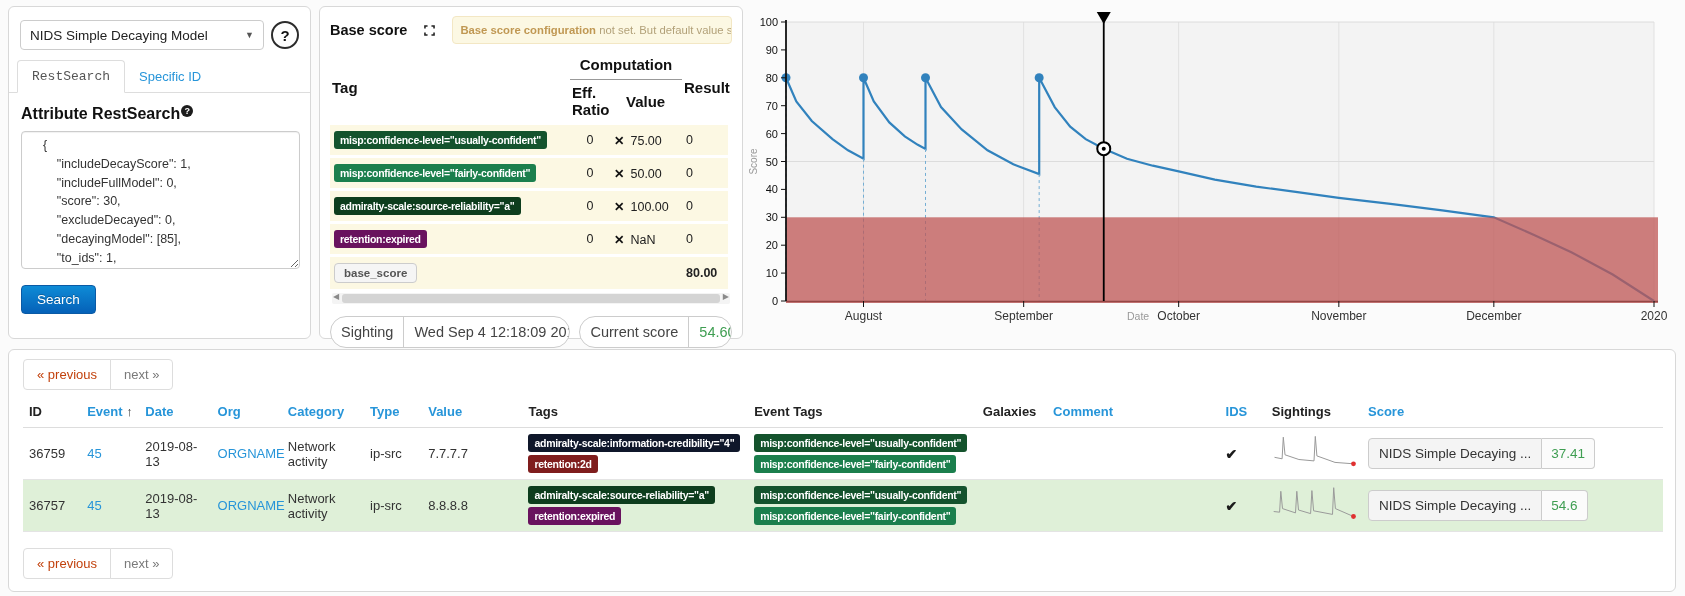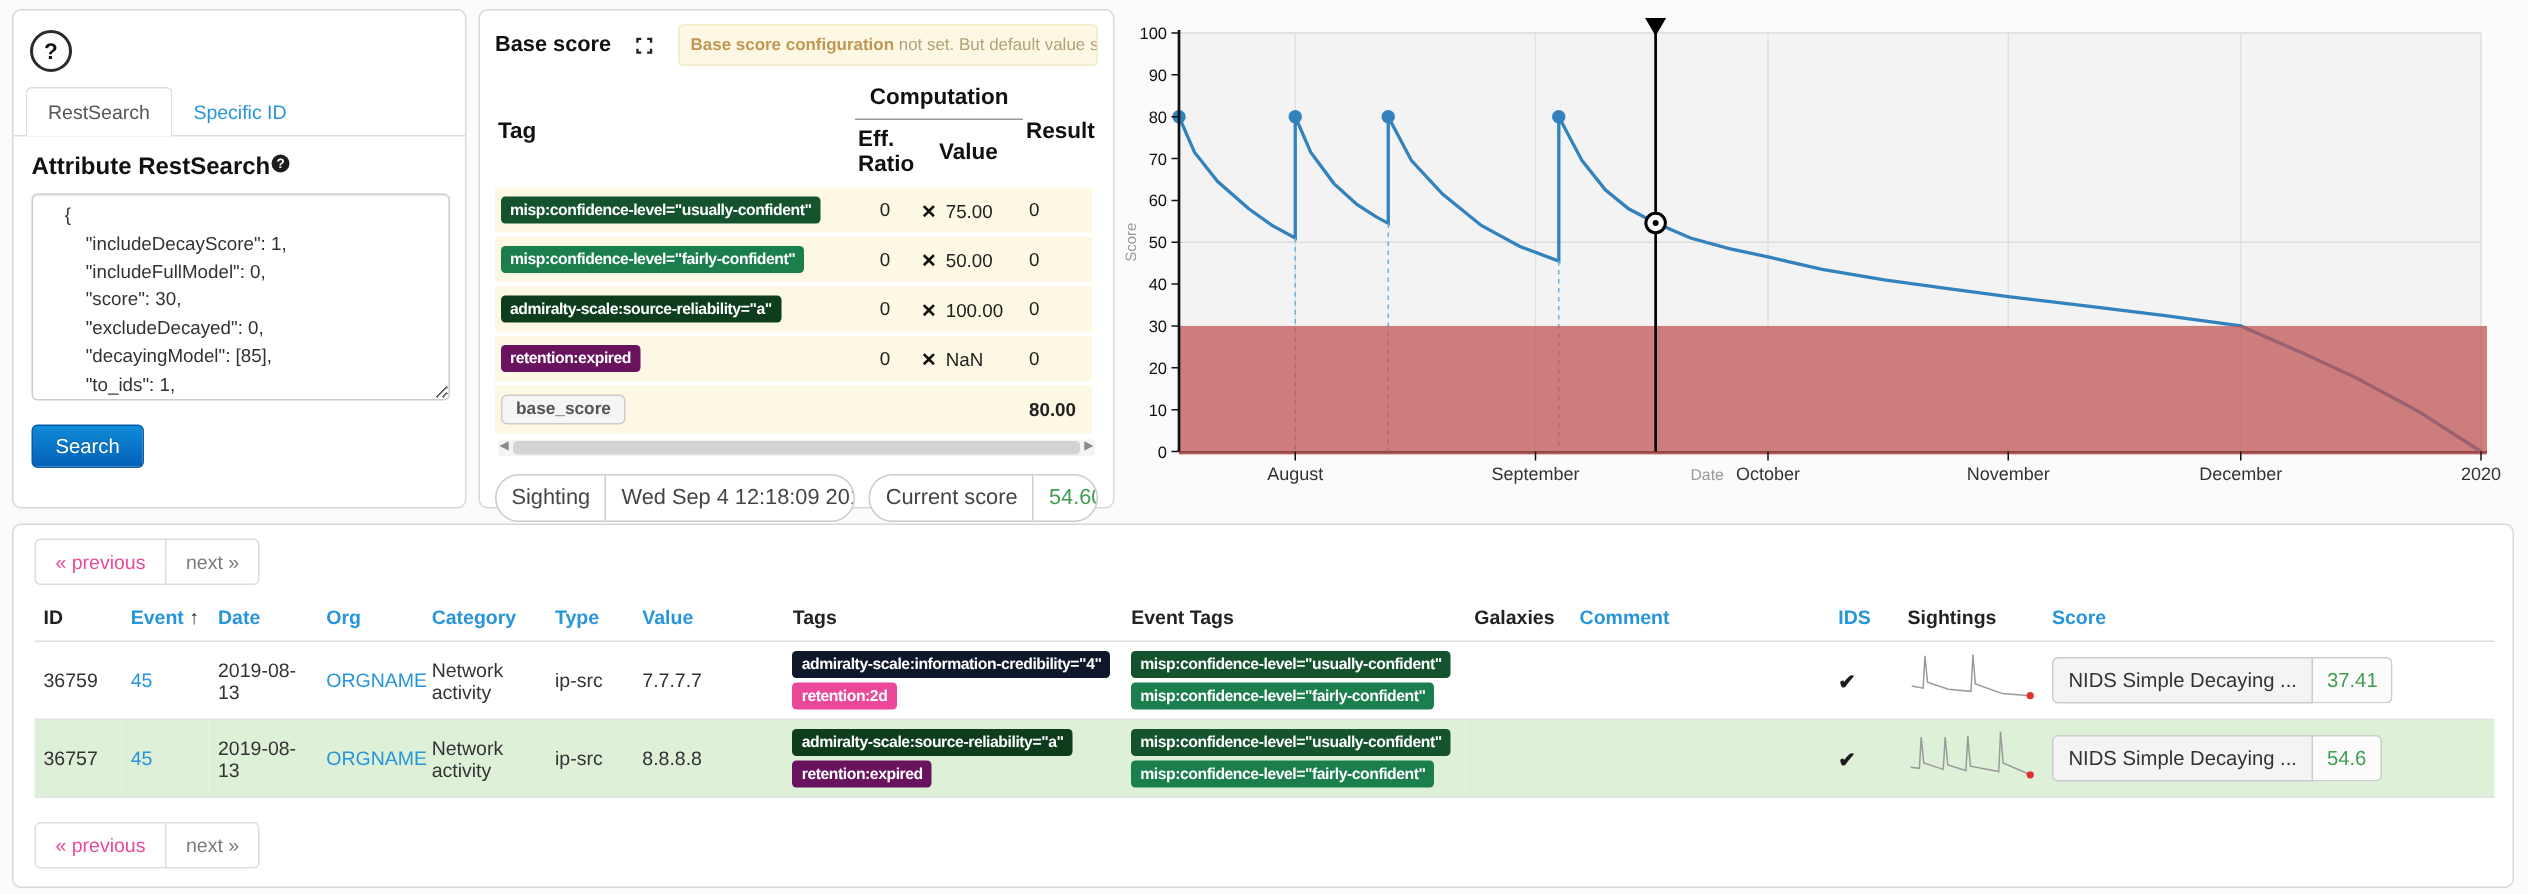--- a/index.html
+++ b/index.html
@@ -94,6 +94,10 @@
 
 <div class="panel" id="left-panel">
   <div class="model-row">
+    <div class="select-box">
+      <span>NIDS Simple Decaying Model</span>
+      <span class="select-caret">▼</span>
+    </div>
     <div class="help-btn">?</div>
   </div>
   <div class="tab-bar">

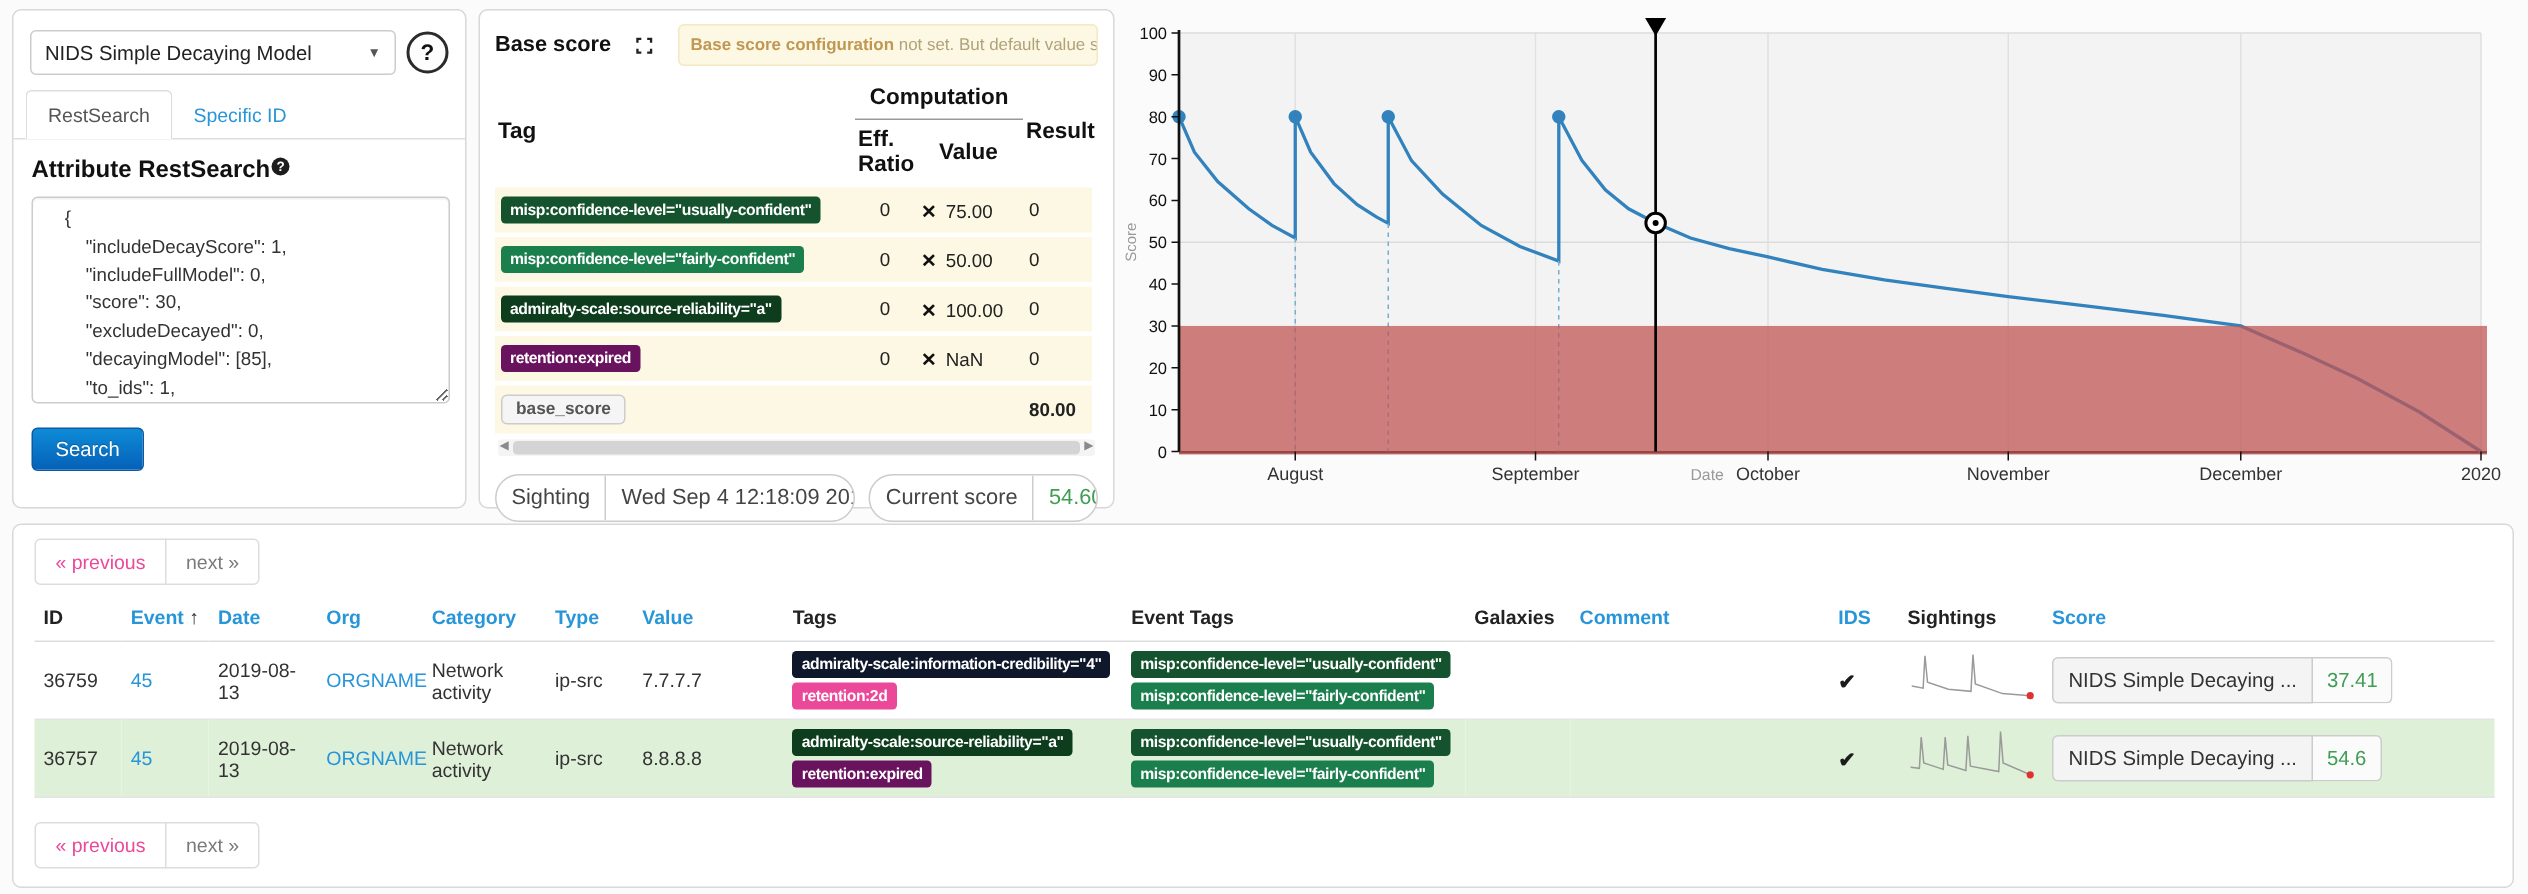--- a/index.html
+++ b/index.html
@@ -22,7 +22,7 @@
   .tab-bar { display:flex; align-items:flex-end; border-bottom:1px solid #ddd; padding:4px 0 0 8px; }
   .tab { padding:8px 14px; font-size:13px; }
   .tab.active { background:#fff; border:1px solid #ddd; border-bottom:1px solid #fff; border-radius:4px 4px 0 0;
-    margin-bottom:-1px; color:#555; }
+    margin-bottom:-1px; color:#555;font-family:Liberation Mono, monospace; }
   .tab.inactive { color:#2795d9; cursor:pointer; }
   .rs-title { font-size:16px; font-weight:bold; color:#111; padding:12px 12px 8px 12px; }
   .sup-q { display:inline-flex; width:12px; height:12px; border-radius:50%; background:#1c1c1c; color:#fff;

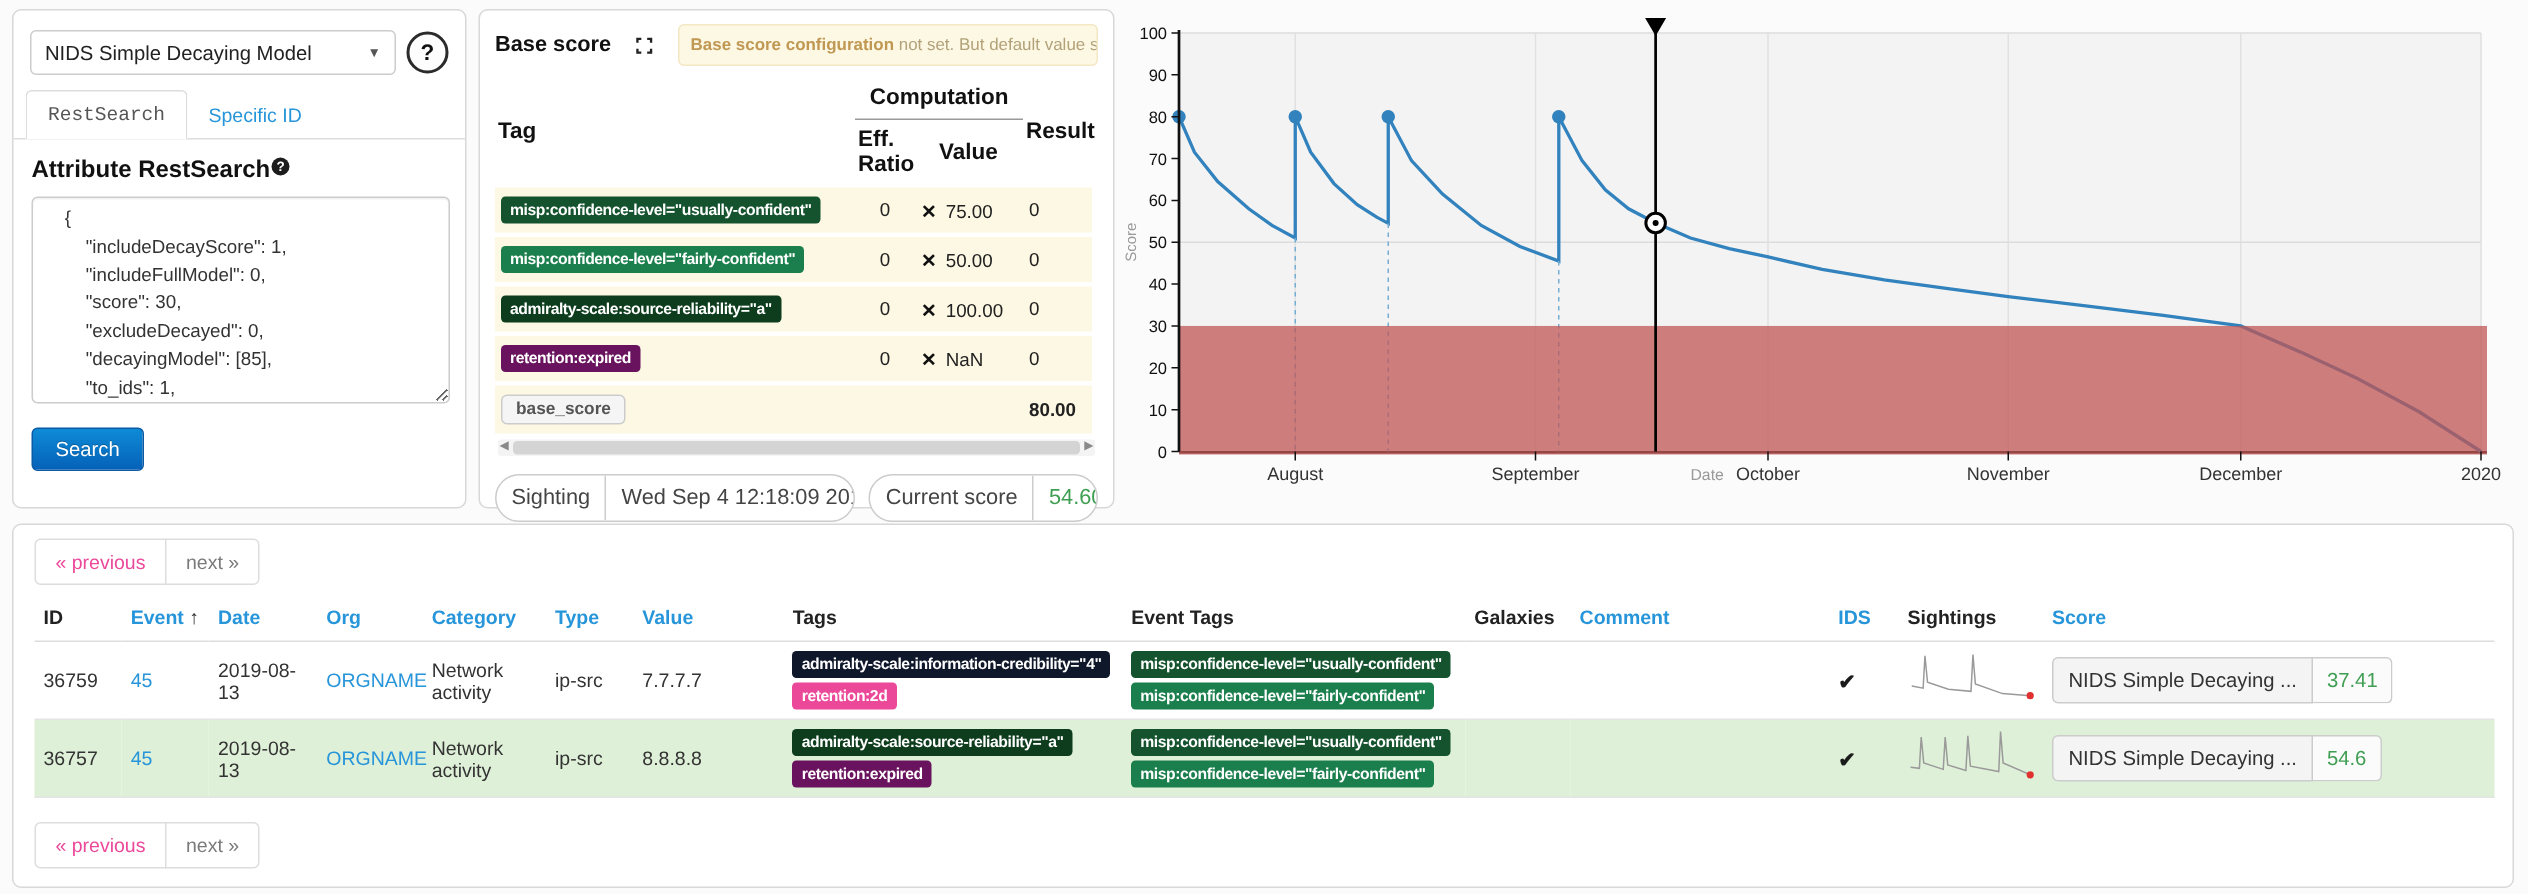--- a/index.html
+++ b/index.html
@@ -71,7 +71,7 @@
   #results-panel { left:8px; top:349px; width:1668px; height:243px; padding:9px 0 0 0; }
   .pager { display:inline-flex; margin:0 0 4px 14px; }
   .pager .pg { border:1px solid #ddd; background:#fff; padding:7px 13px; font-size:13px; cursor:pointer; }
-  .pager .pg.prev { border-radius:4px 0 0 4px; color:#ec4899; }
+  .pager .pg.prev { border-radius:4px 0 0 4px; color:#c2410c; }
   .pager .pg.next { border-radius:0 4px 4px 0; margin-left:-1px; color:#7a7a7a; }
   .res-table { width:1640px; margin:2px 14px 0 14px; border-collapse:collapse; table-layout:fixed; }
   .res-table th { text-align:left; font-size:13px; font-weight:bold; color:#222; padding:8px 6px; border-bottom:1px solid #ddd; white-space:nowrap; }

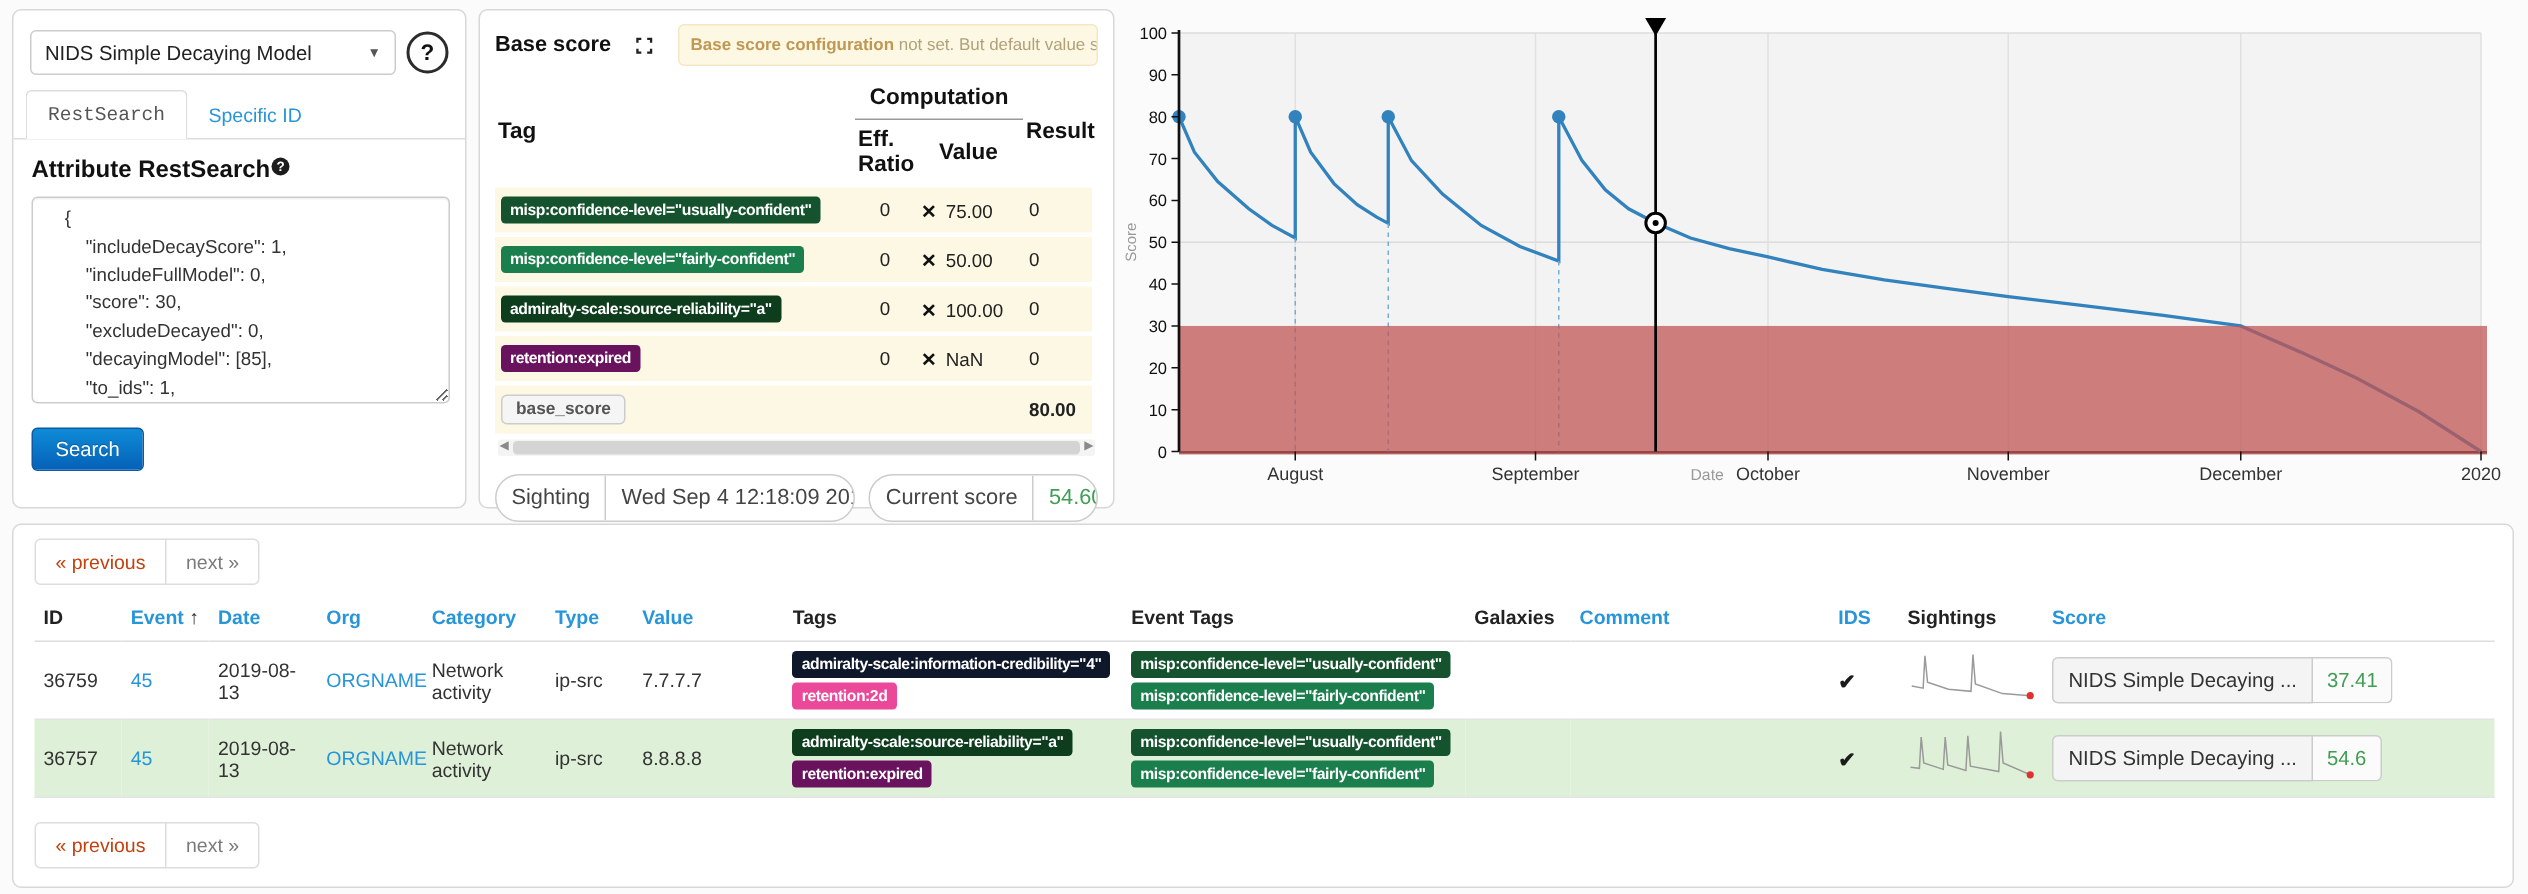--- a/index.html
+++ b/index.html
@@ -314,7 +314,7 @@
       <td>
             <div class="badge-stack">
         <span class="tag-badge" style="background-color: #0f172a;">admiralty-scale:information-credibility="4"</span>
-        <span class="tag-badge" style="background-color: #ec4899;">retention:2d</span>
+        <span class="tag-badge" style="background-color: #7f1d1d;">retention:2d</span>
       </div>
           </td>
       <td>

